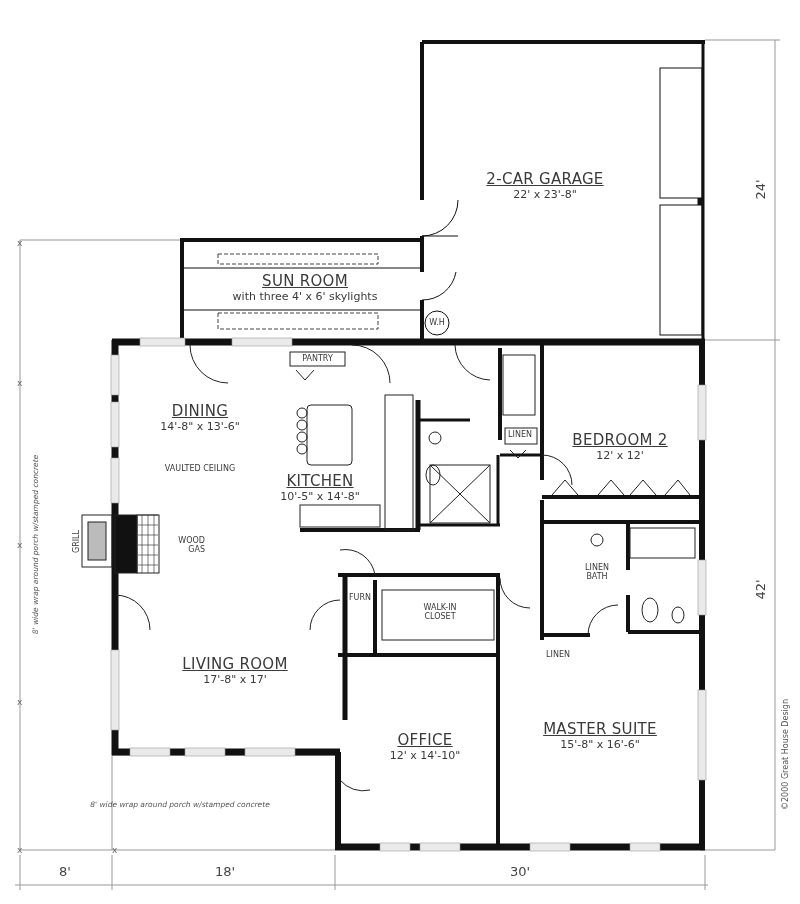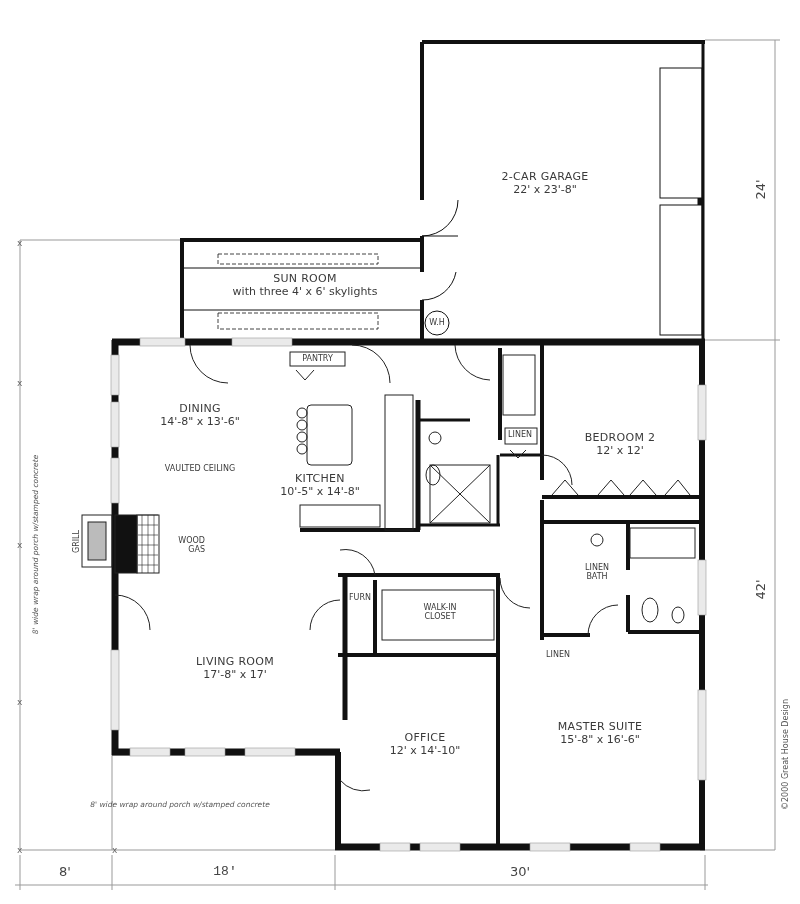--- a/index.html
+++ b/index.html
@@ -6,7 +6,7 @@
   body { width: 800px; height: 904px; position: relative; overflow: hidden; font-family: "DejaVu Sans", sans-serif; color: #333; }
   svg { position: absolute; left: 0; top: 0; }
   .lbl { position: absolute; text-align: center; color: #3a3a3a; white-space: nowrap; }
-  .room-name { font-size: 11px; letter-spacing: 0.3px; }
+  .room-name { font-size: 15px; letter-spacing: 0.3px; text-decoration: underline; }
   .room-dim { font-size: 11px; }
   .small { font-size: 8px; }
   .tiny { font-size: 7.5px; font-style: italic; color: #555; }

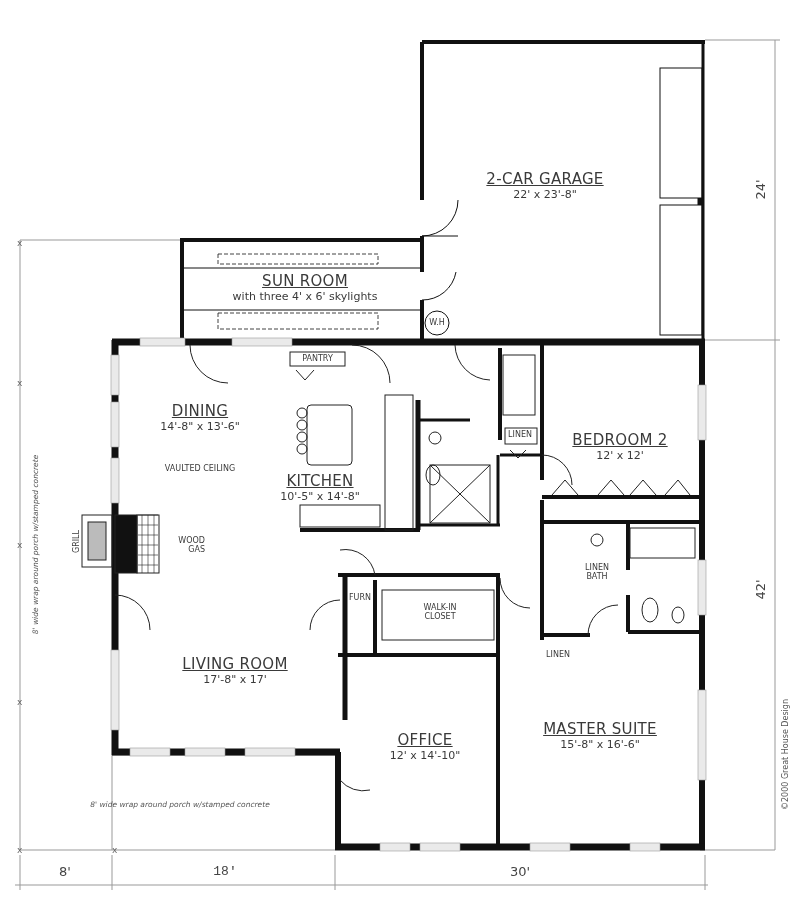--- a/index.html
+++ b/index.html
@@ -242,7 +242,7 @@
 <div class="lbl tiny vert" style="left:-90px; top:540px; width:250px; transform:rotate(-90deg);">8' wide wrap around porch w/stamped concrete</div>
 
 <div class="lbl dim" style="left:45px; top:864px; width:40px;">8'</div>
-<div class="lbl dim" style="left:200px; top:864px; width:50px;font-family:Liberation Mono, monospace;">18'</div>
+<div class="lbl dim" style="left:200px; top:864px; width:50px;">18'</div>
 <div class="lbl dim" style="left:495px; top:864px; width:50px;">30'</div>
 <div class="lbl dim vert" style="left:740px; top:182px; width:40px; transform:rotate(-90deg);">24'</div>
 <div class="lbl dim vert" style="left:740px; top:582px; width:40px; transform:rotate(-90deg);">42'</div>

